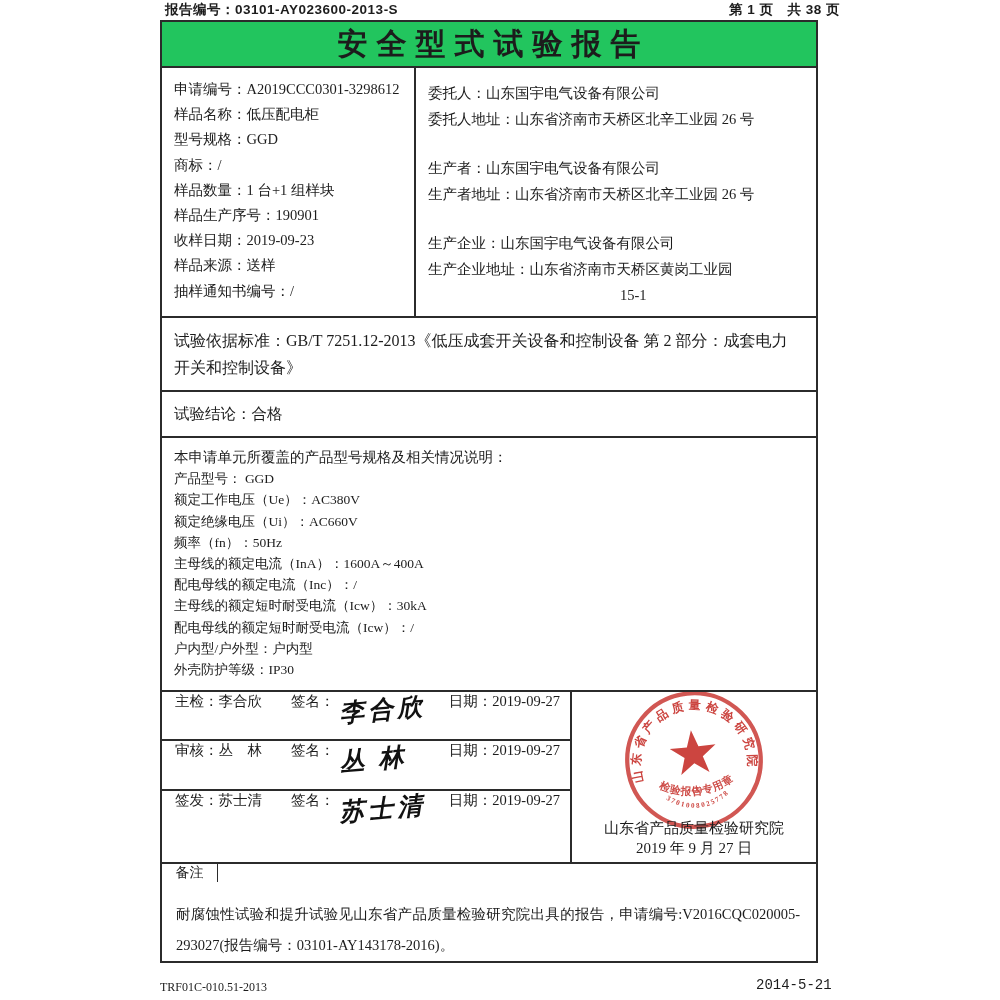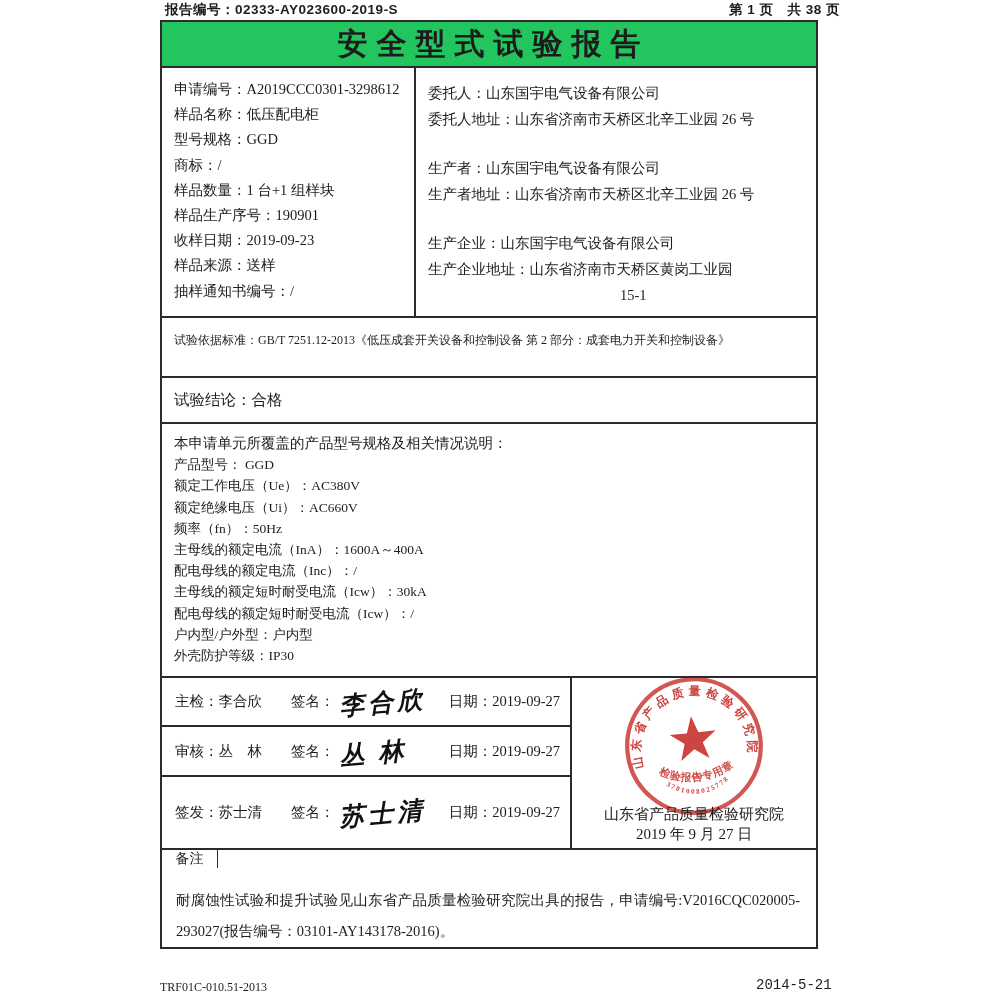--- a/index.html
+++ b/index.html
@@ -79,7 +79,7 @@
 <body>
 
 <div class="page-header">
-  <span>报告编号：02333-AY023600-2019-S</span>
+  <span>报告编号：03101-AY023600-2013-S</span>
   <span>第 1 页　共 38 页</span>
 </div>
 

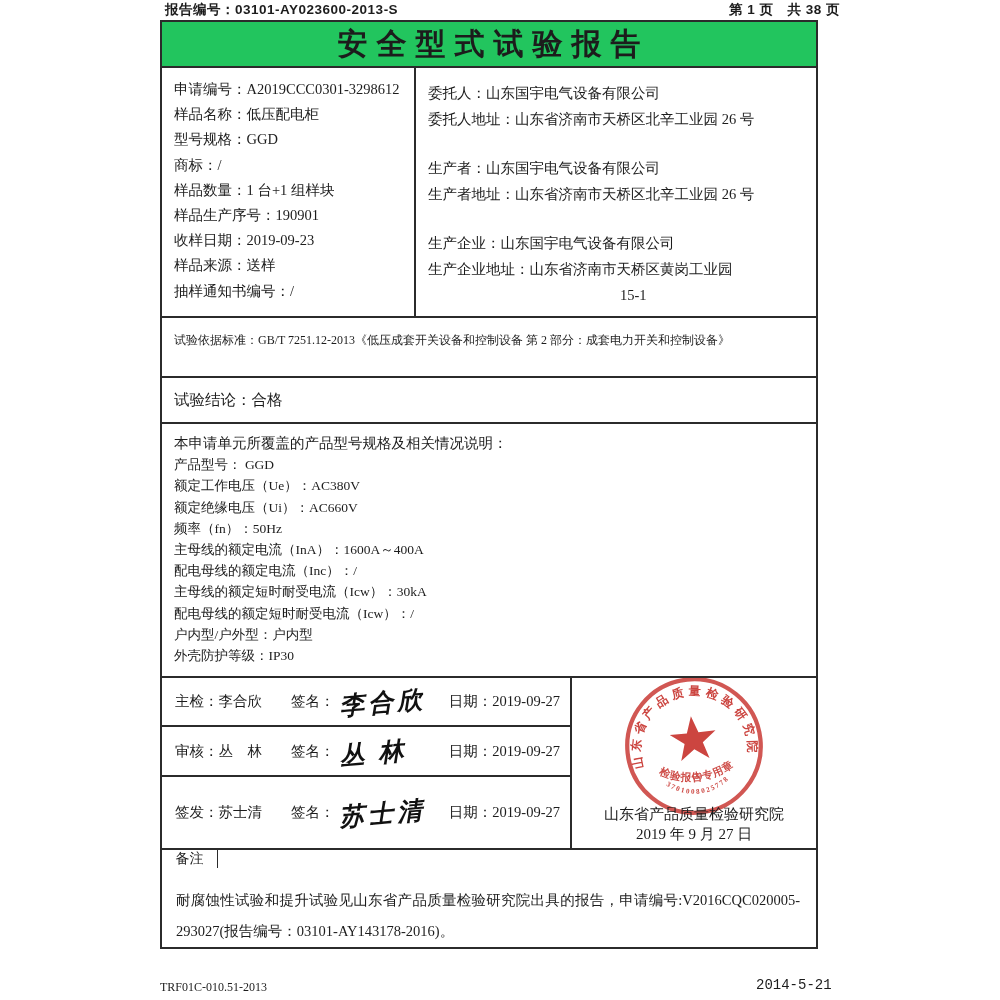--- a/index.html
+++ b/index.html
@@ -42,7 +42,7 @@
   .info-right .gap { margin-top: 23px; }
   .info-right .indent { margin-left: 192px; }
 
-  .row-standards { min-height: 60px; padding: 9px 14px 9px 12px; font-size: 12px; line-height: 27px; }
+  .row-standards { min-height: 60px; padding: 9px 14px 9px 12px; font-size: 16px; line-height: 27px; }
   .row-conclusion { height: 46px; padding: 12px 12px; font-size: 15.5px; }
 
   .row-specs { height: 254px; padding: 9px 14px 0 12px; font-size: 13.5px; }

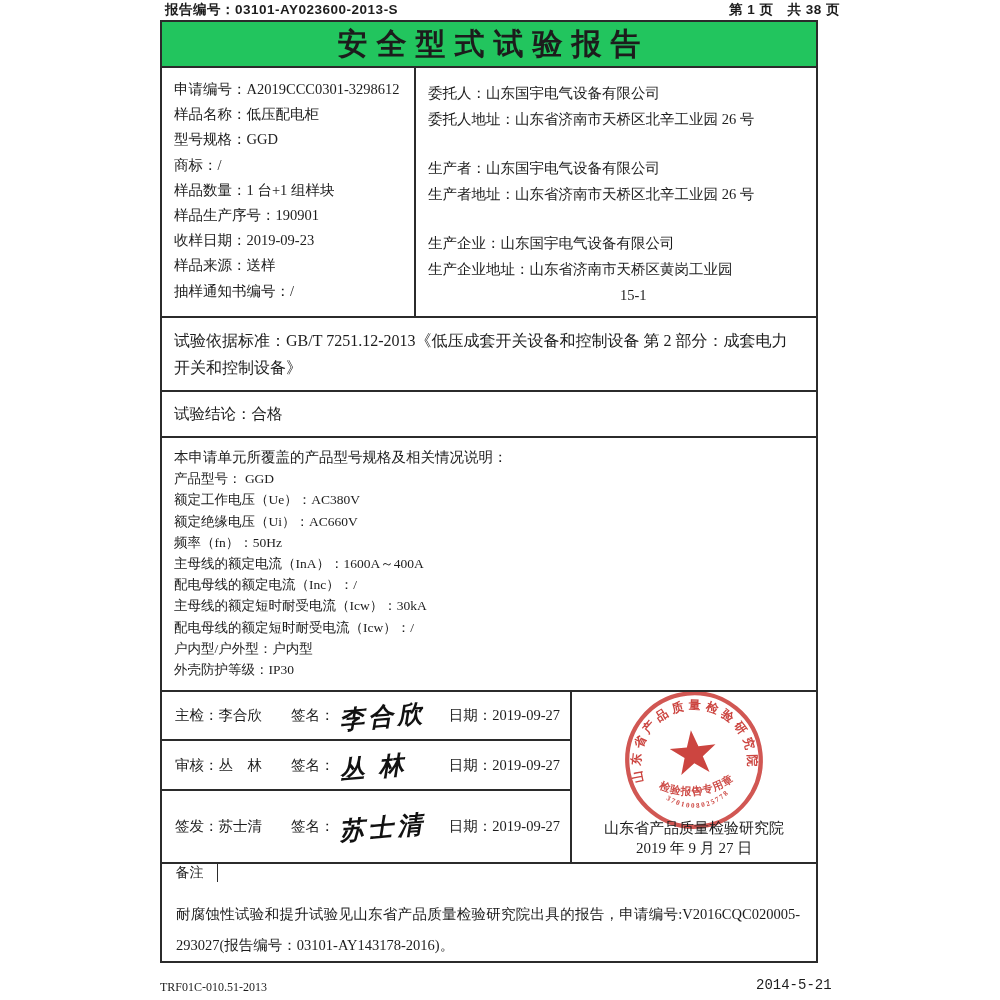--- a/index.html
+++ b/index.html
@@ -51,7 +51,7 @@
 
   .row-sign { display: flex; height: 172px; }
   .sign-rows { width: 410px; border-right: 2px solid #2b2b2b; display: flex; flex-direction: column; }
-  .sign-row { flex: 1; border-bottom: 2px solid #2b2b2b; display: flex; align-items: center; padding: 0 10px 0 13px; font-size: 14.5px; }
+  .sign-row { flex: 1; border-bottom: 2px solid #2b2b2b; display: flex; align-items: flex-start; padding: 0 10px 0 13px; font-size: 14.5px; }
   .sign-row:last-child { border-bottom: none; flex: 1.5; }
   .sign-role { width: 116px; white-space: nowrap; }
   .sign-label { width: 48px; white-space: nowrap; }

